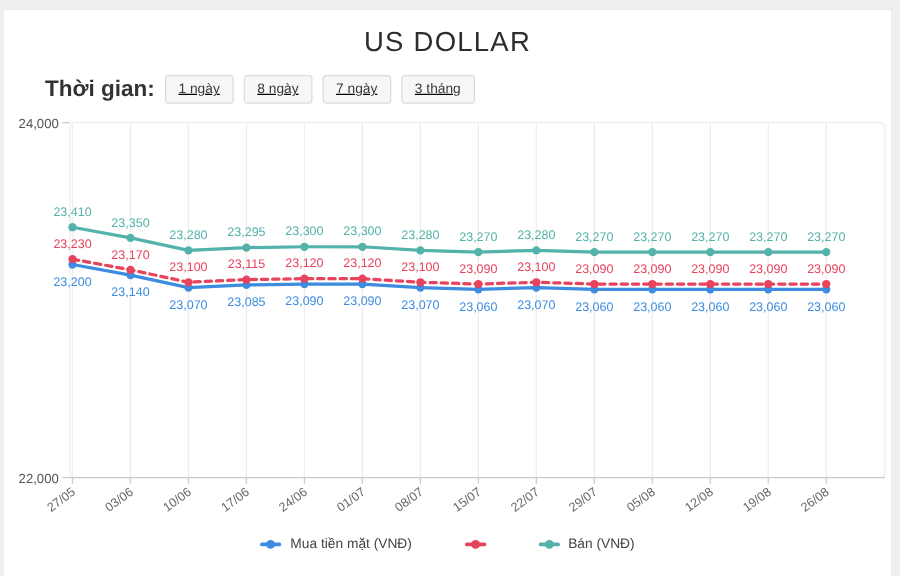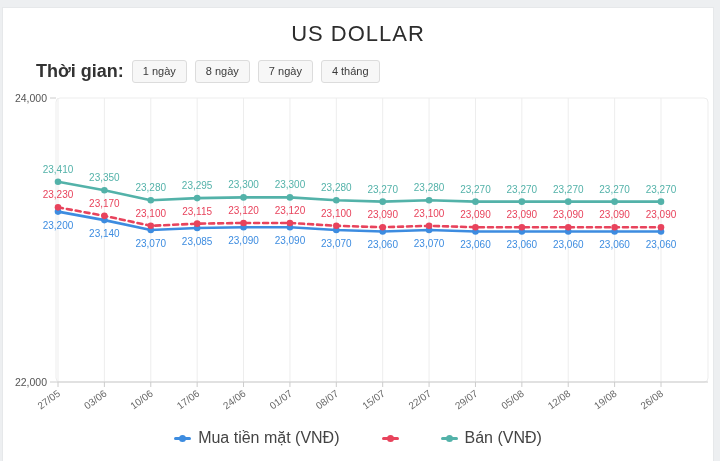--- a/index.html
+++ b/index.html
@@ -47,7 +47,7 @@
 
   <div class="filter-row">
     <span class="filter-label">Thời gian:</span>
-    <span id="filter-buttons" style="display:flex;gap:8px;">
+    <span id="filter-buttons" style="display:flex;gap:8px;text-decoration:underline;">
         <button class="filter-btn">1 ngày</button>
         <button class="filter-btn">8 ngày</button>
         <button class="filter-btn">7 ngày</button>

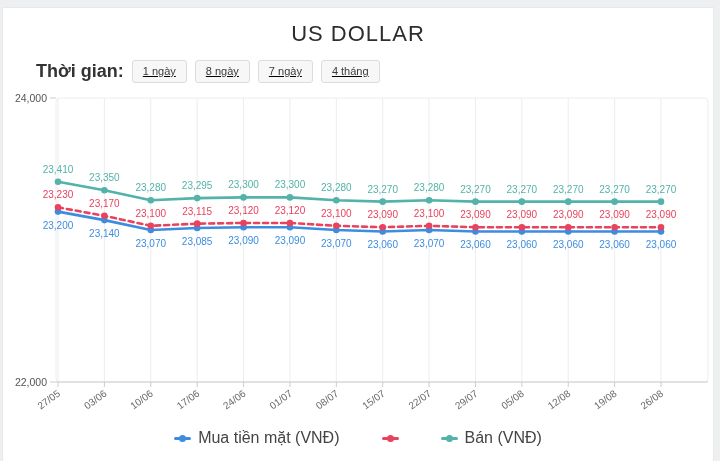--- a/index.html
+++ b/index.html
@@ -51,7 +51,7 @@
         <button class="filter-btn">1 ngày</button>
         <button class="filter-btn">8 ngày</button>
         <button class="filter-btn">7 ngày</button>
-        <button class="filter-btn">4 tháng</button>
+        <button class="filter-btn">3 tháng</button>
       </span>
   </div>
 

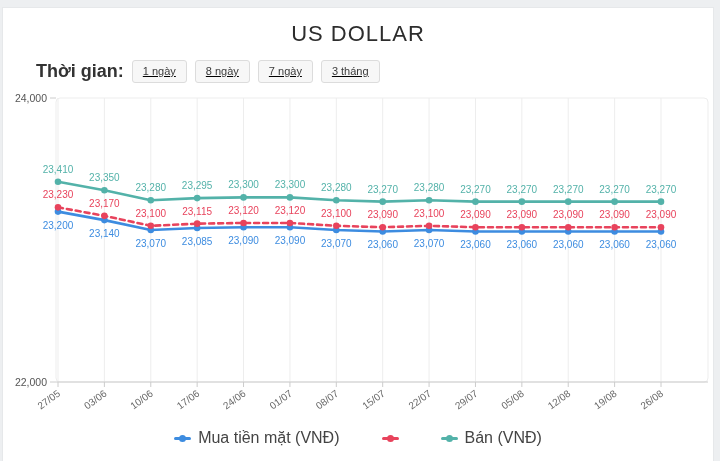--- a/index.html
+++ b/index.html
@@ -36,7 +36,7 @@
     position:absolute; width:7px; height:7px; border-radius:50%;
     left:5px; top:-2px;
   }
-  .legend-text { font-size:16px; color:#444; }
+  .legend-text { font-size:11px; color:#444; }
 </style>
 </head>
 <body>

